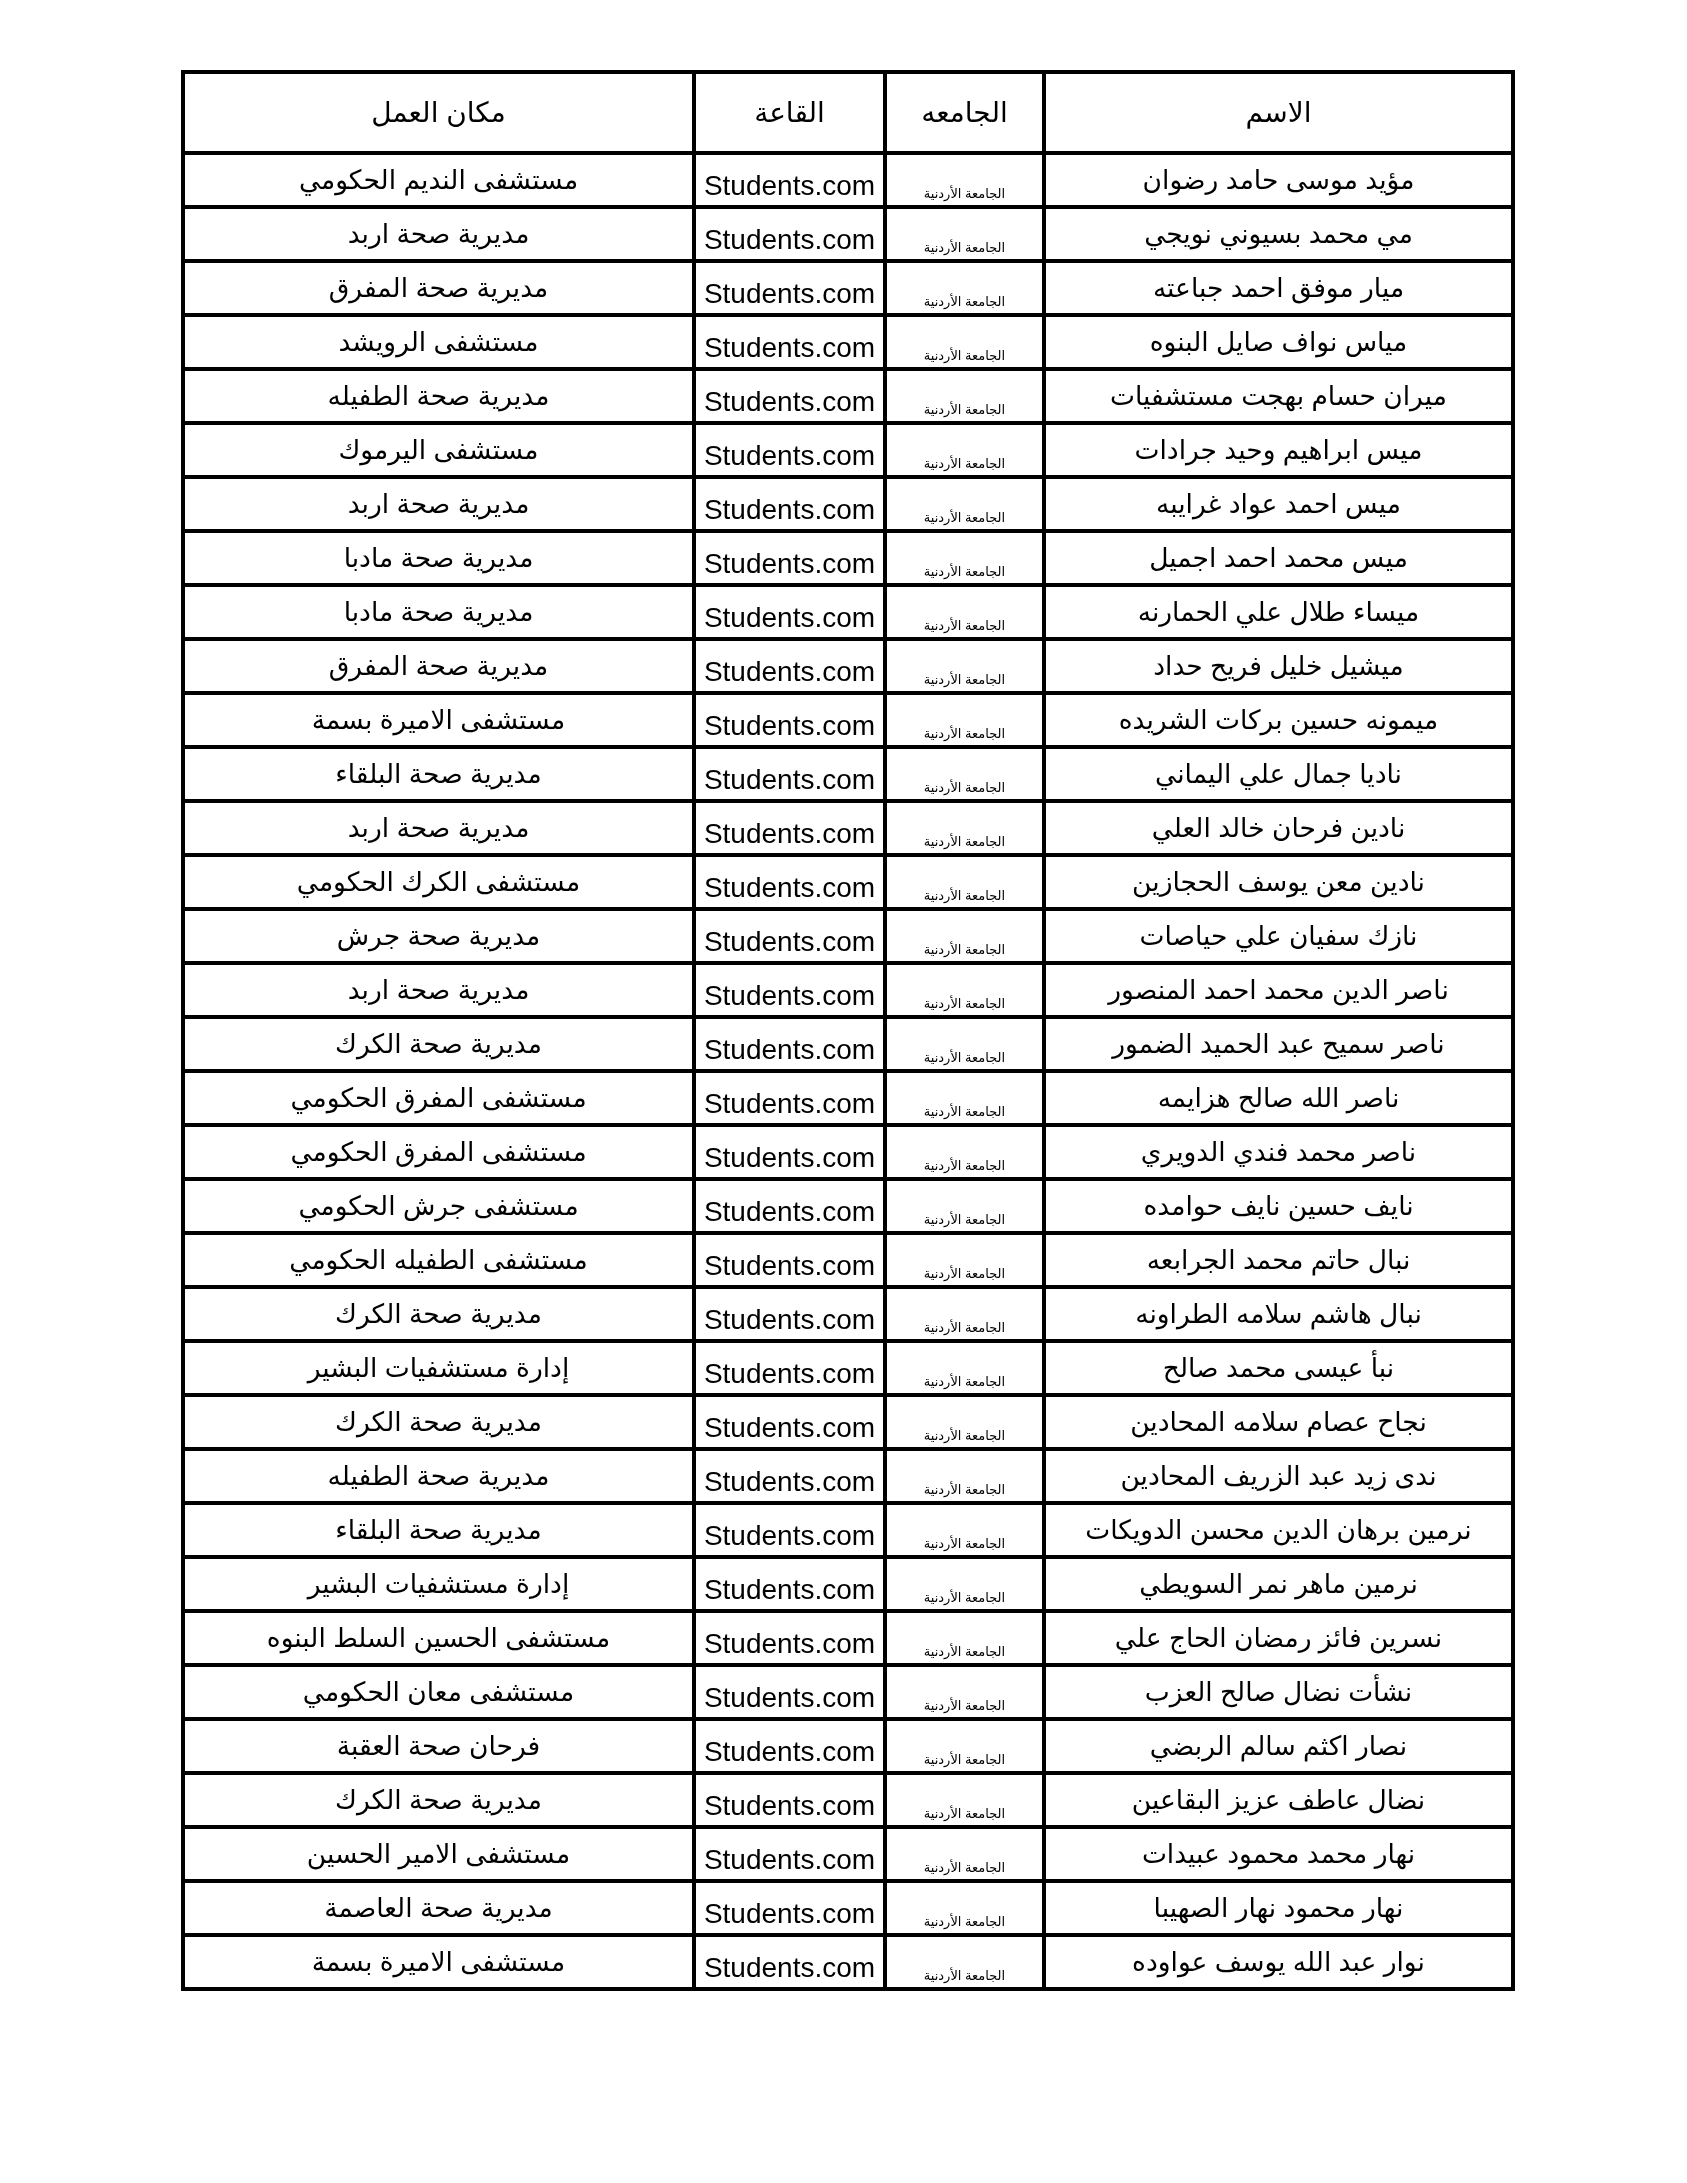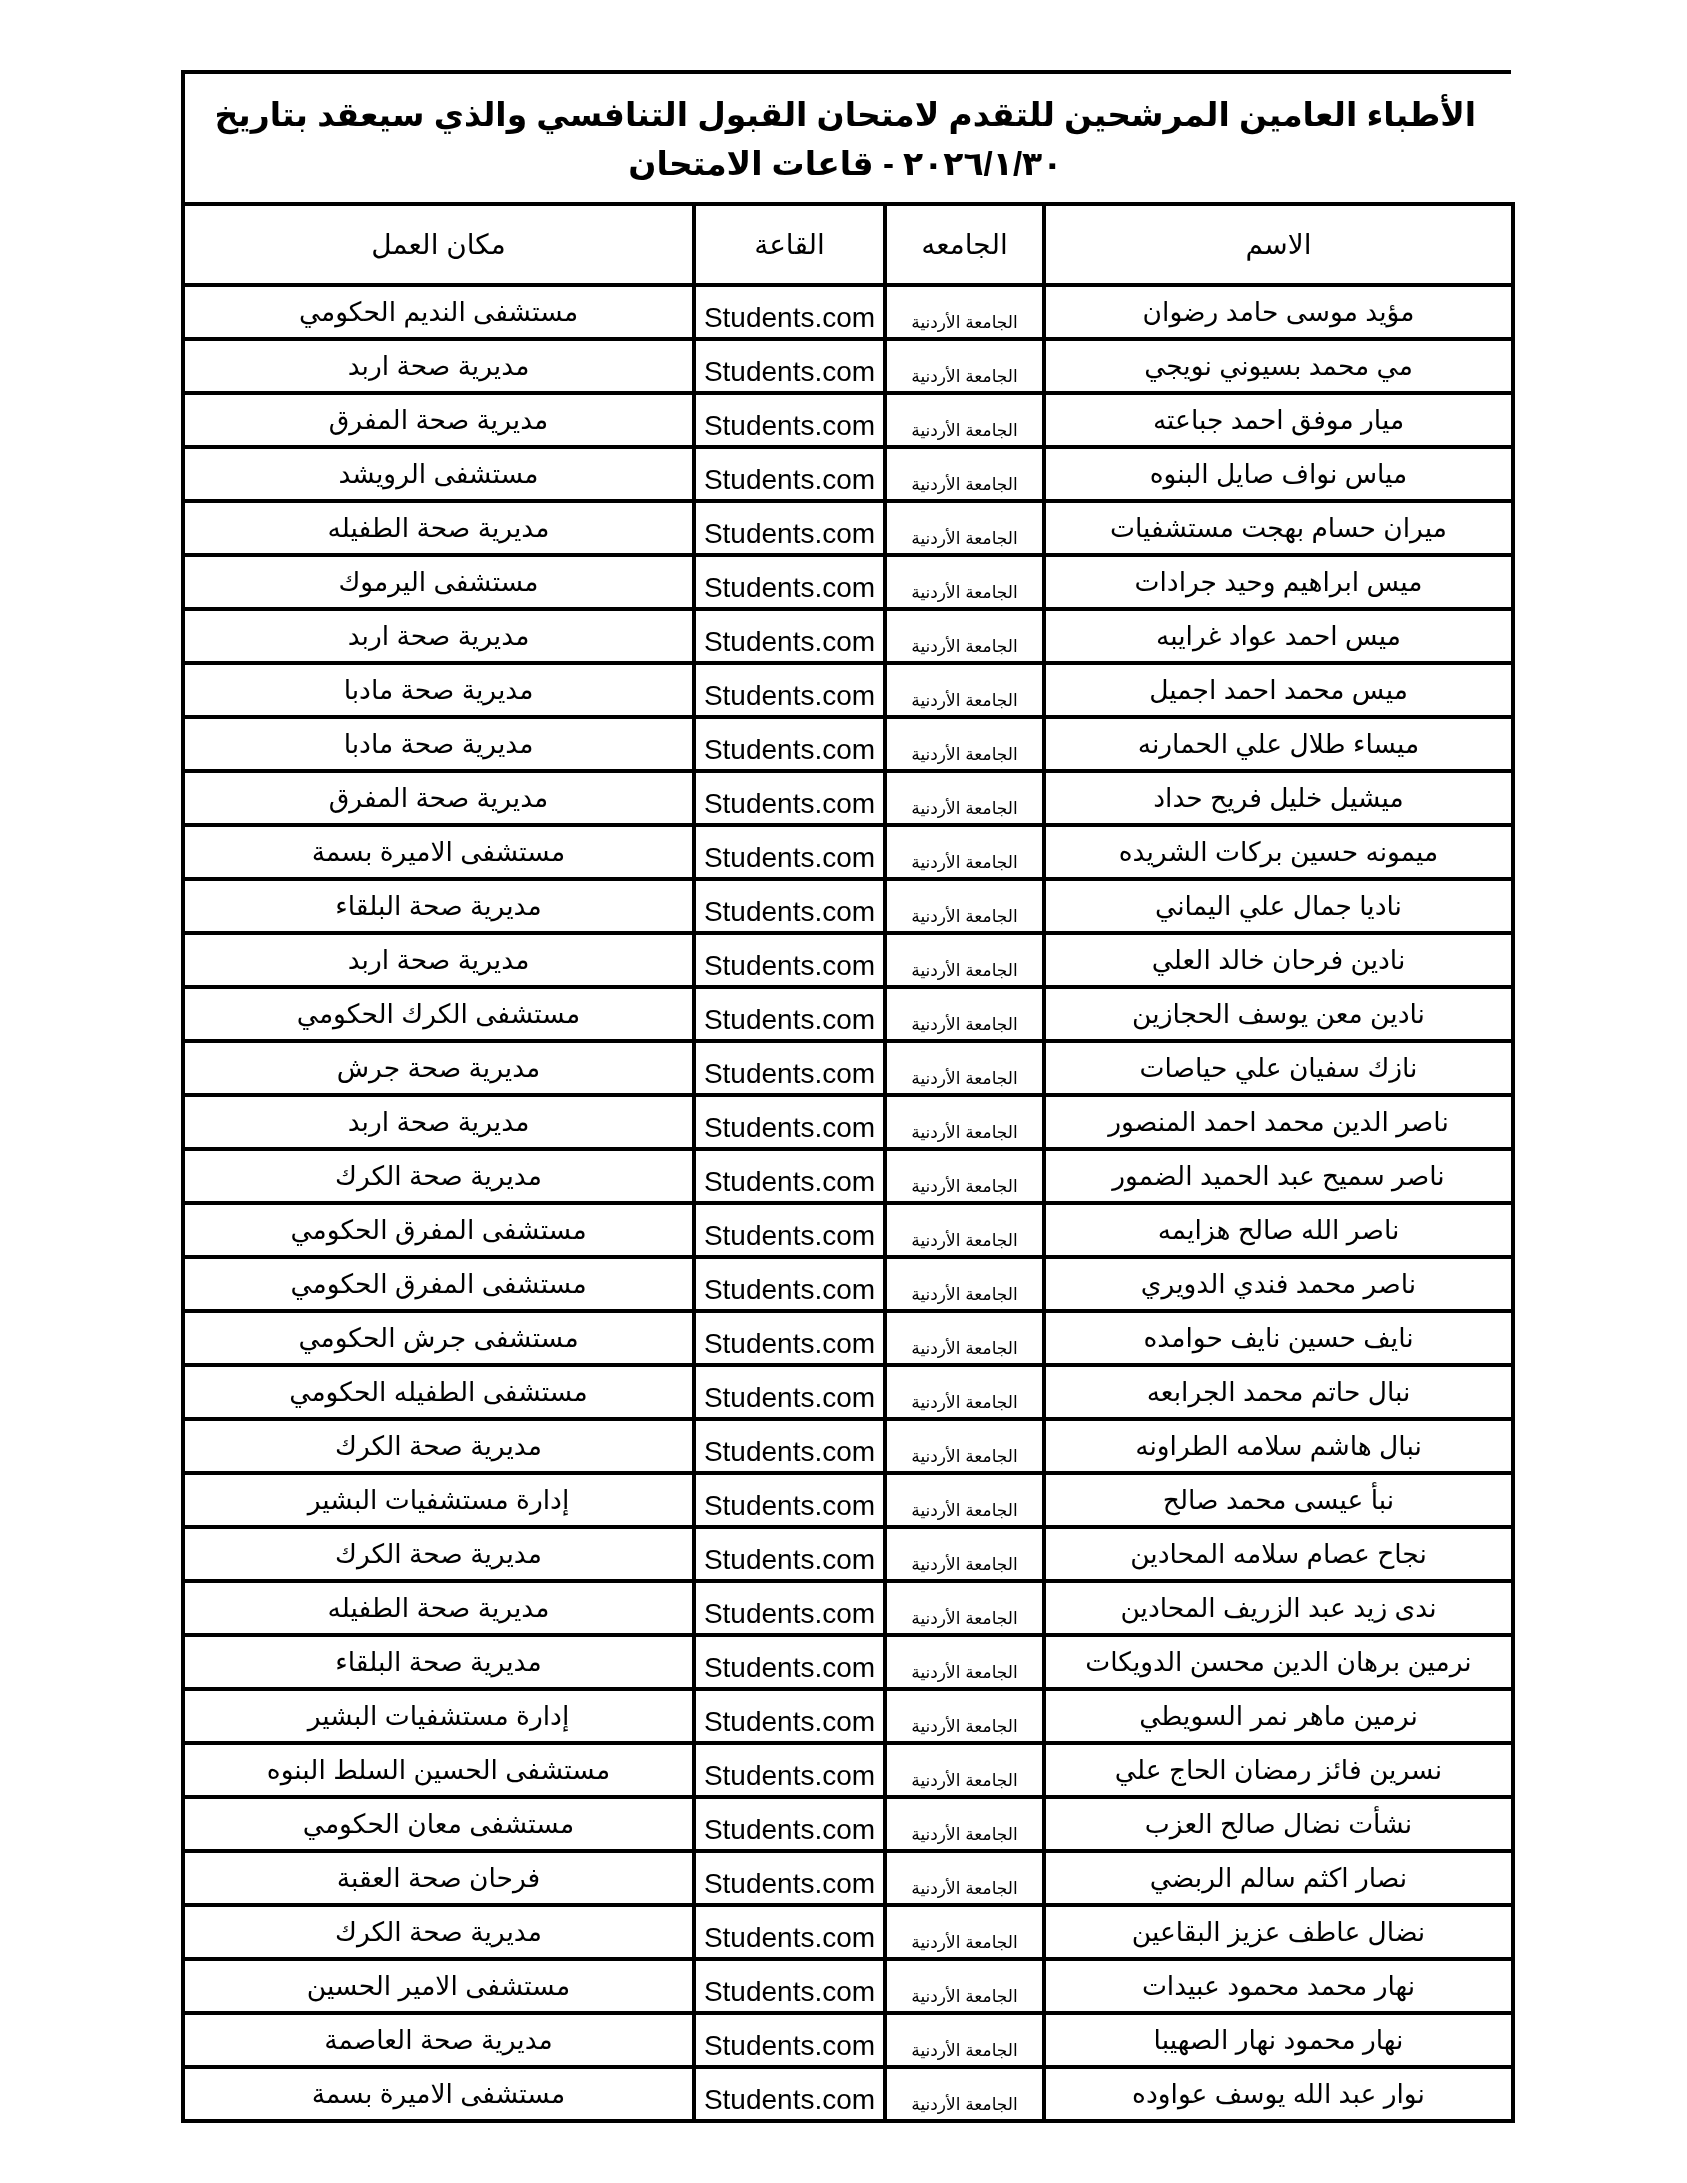--- a/index.html
+++ b/index.html
@@ -29,9 +29,6 @@
 <body>
 
 <div class="doc">
-  <div class="title-block">
-    <div class="title-text">الأطباء العامين المرشحين للتقدم لامتحان القبول التنافسي والذي سيعقد بتاريخ ٢٠٢٦/١/٣٠ - قاعات الامتحان</div>
-  </div>
   <table class="roster">
     <colgroup>
       <col class="c-name">

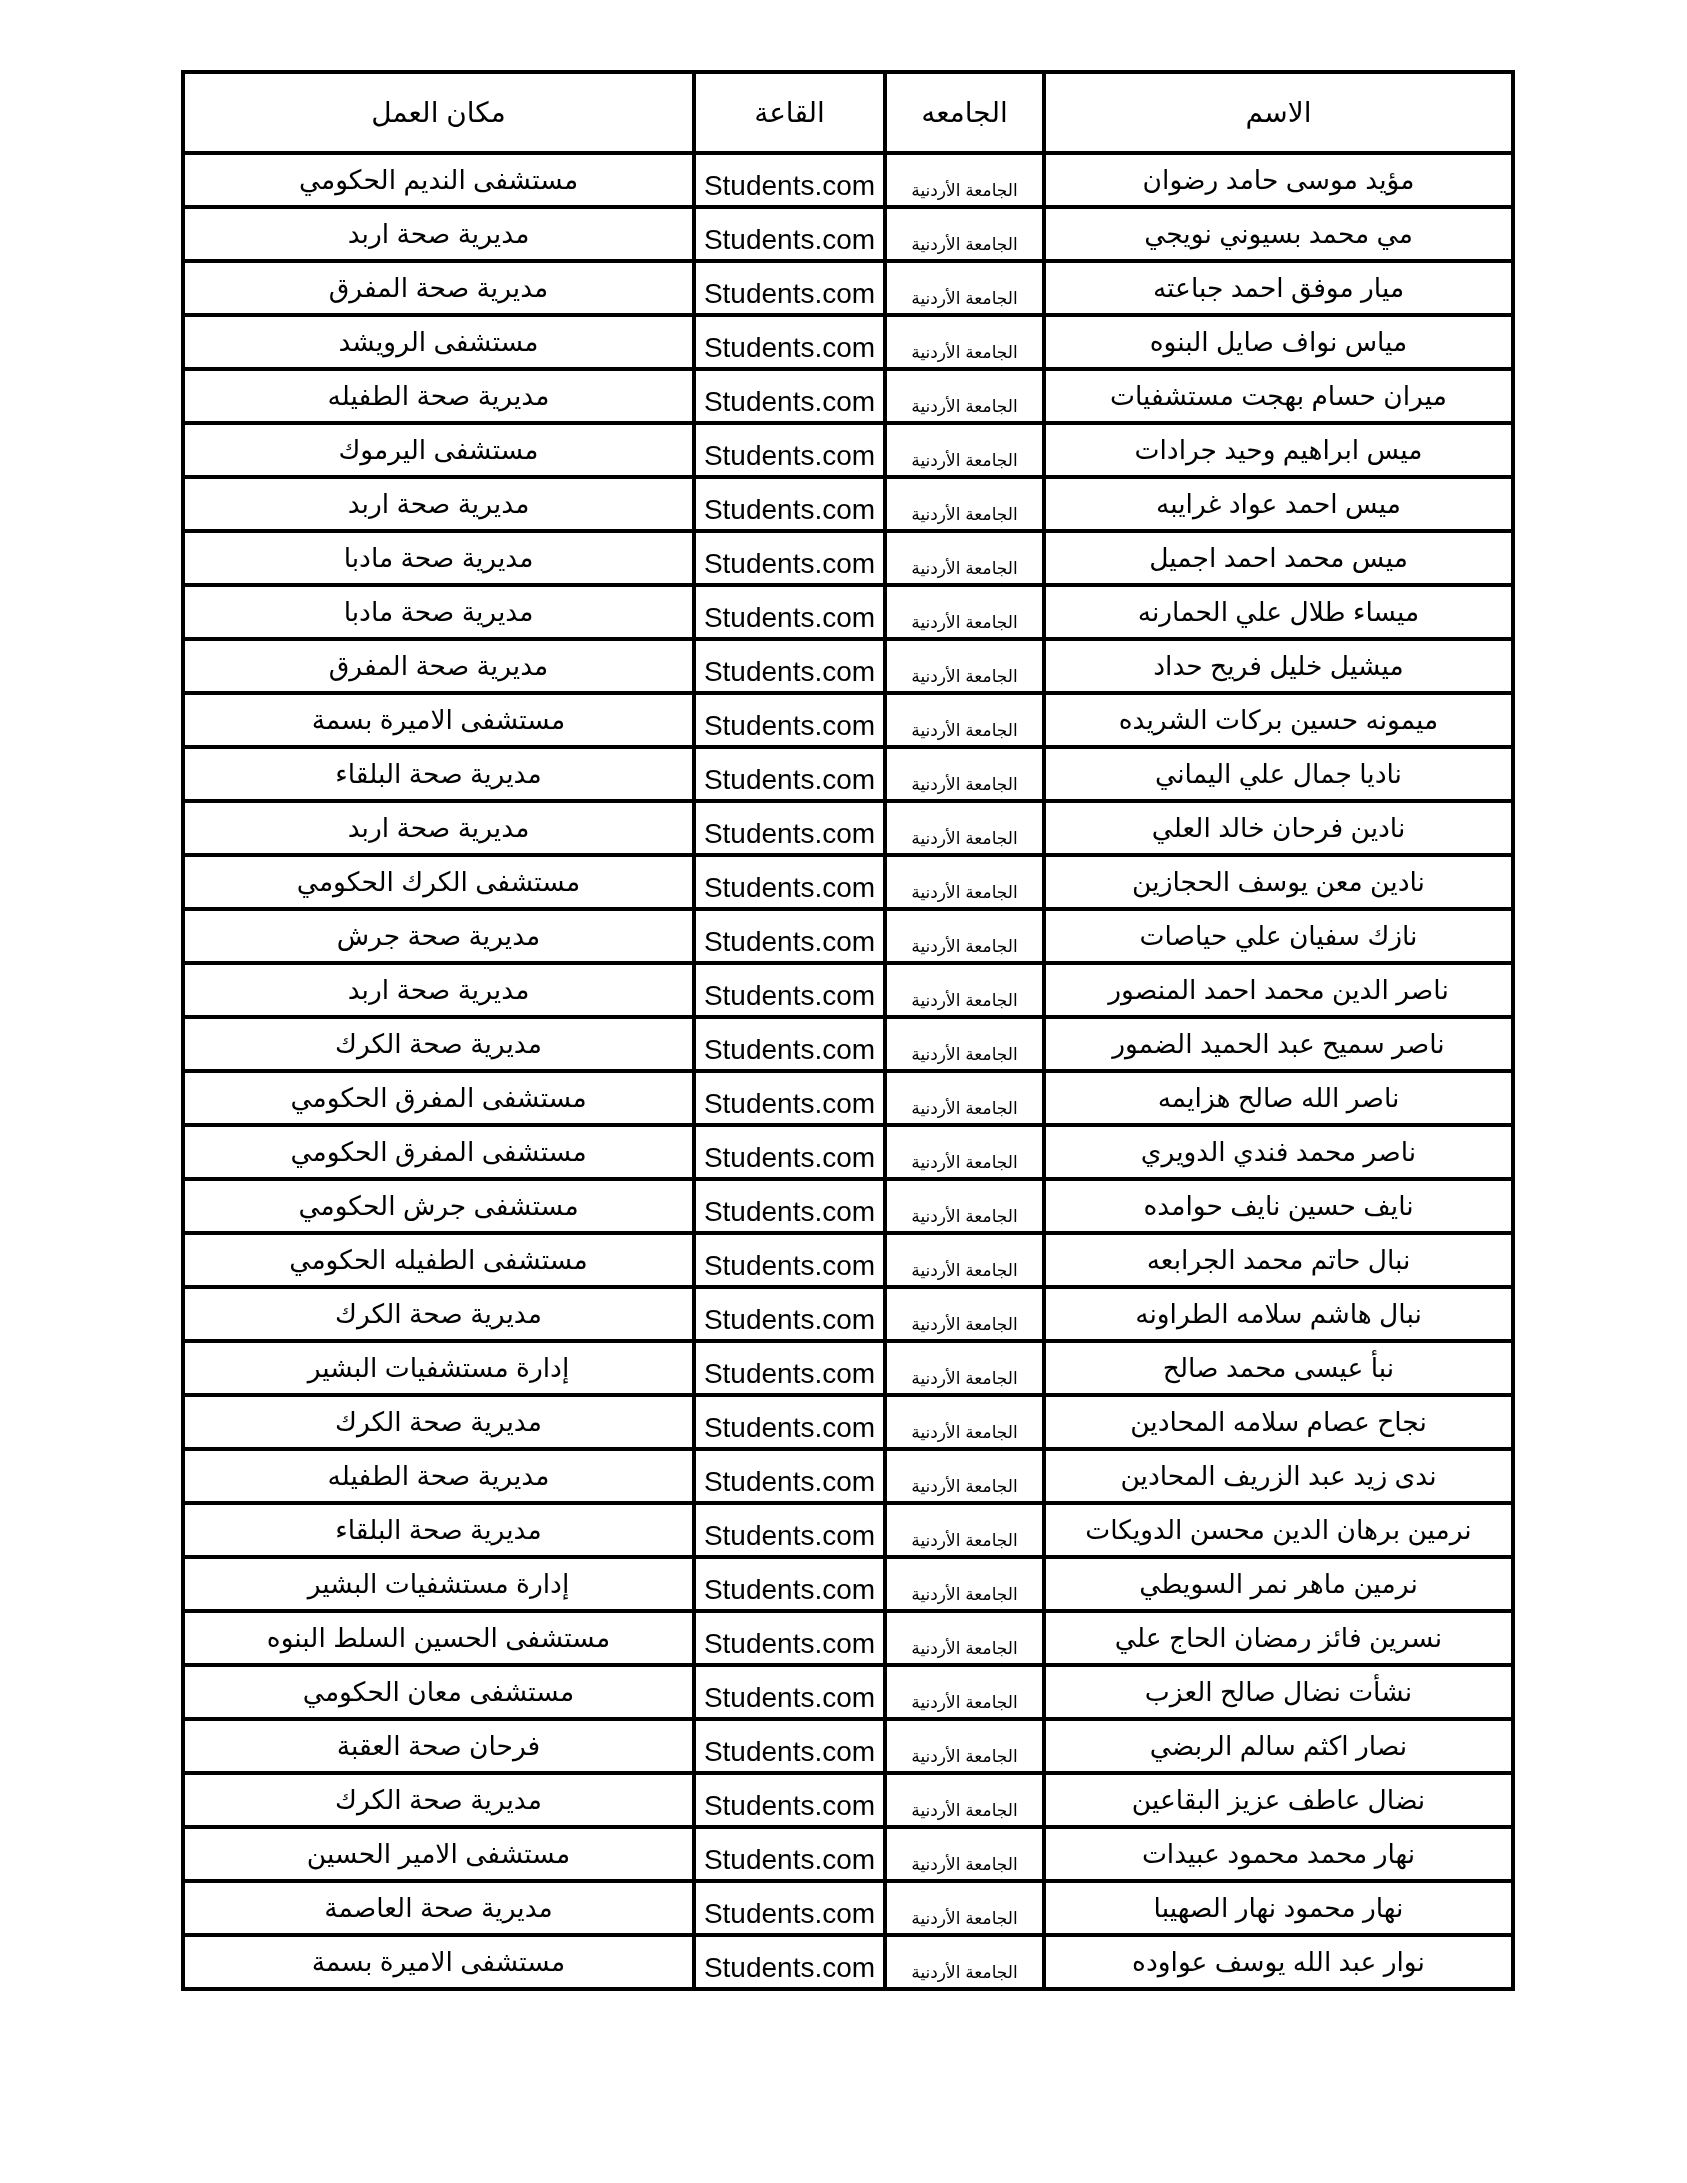--- a/index.html
+++ b/index.html
@@ -17,7 +17,7 @@
   table.roster th { height: 77px; font-weight: normal; font-size: 28px; }
   table.roster td { height: 46px; font-size: 26.5px; }
   table.roster td.room { font-size: 28px; direction: ltr; vertical-align: bottom; padding-bottom: 2.6px; }
-  table.roster td.univ { font-size: 17px; vertical-align: bottom; padding-bottom: 4px; text-align: center; }
+  table.roster td.univ { font-size: 13px; vertical-align: bottom; padding-bottom: 4px; text-align: center; }
   table.roster td.name { vertical-align: middle; }
   table.roster td.work { vertical-align: middle; }
   col.c-name { width: 469px; }

